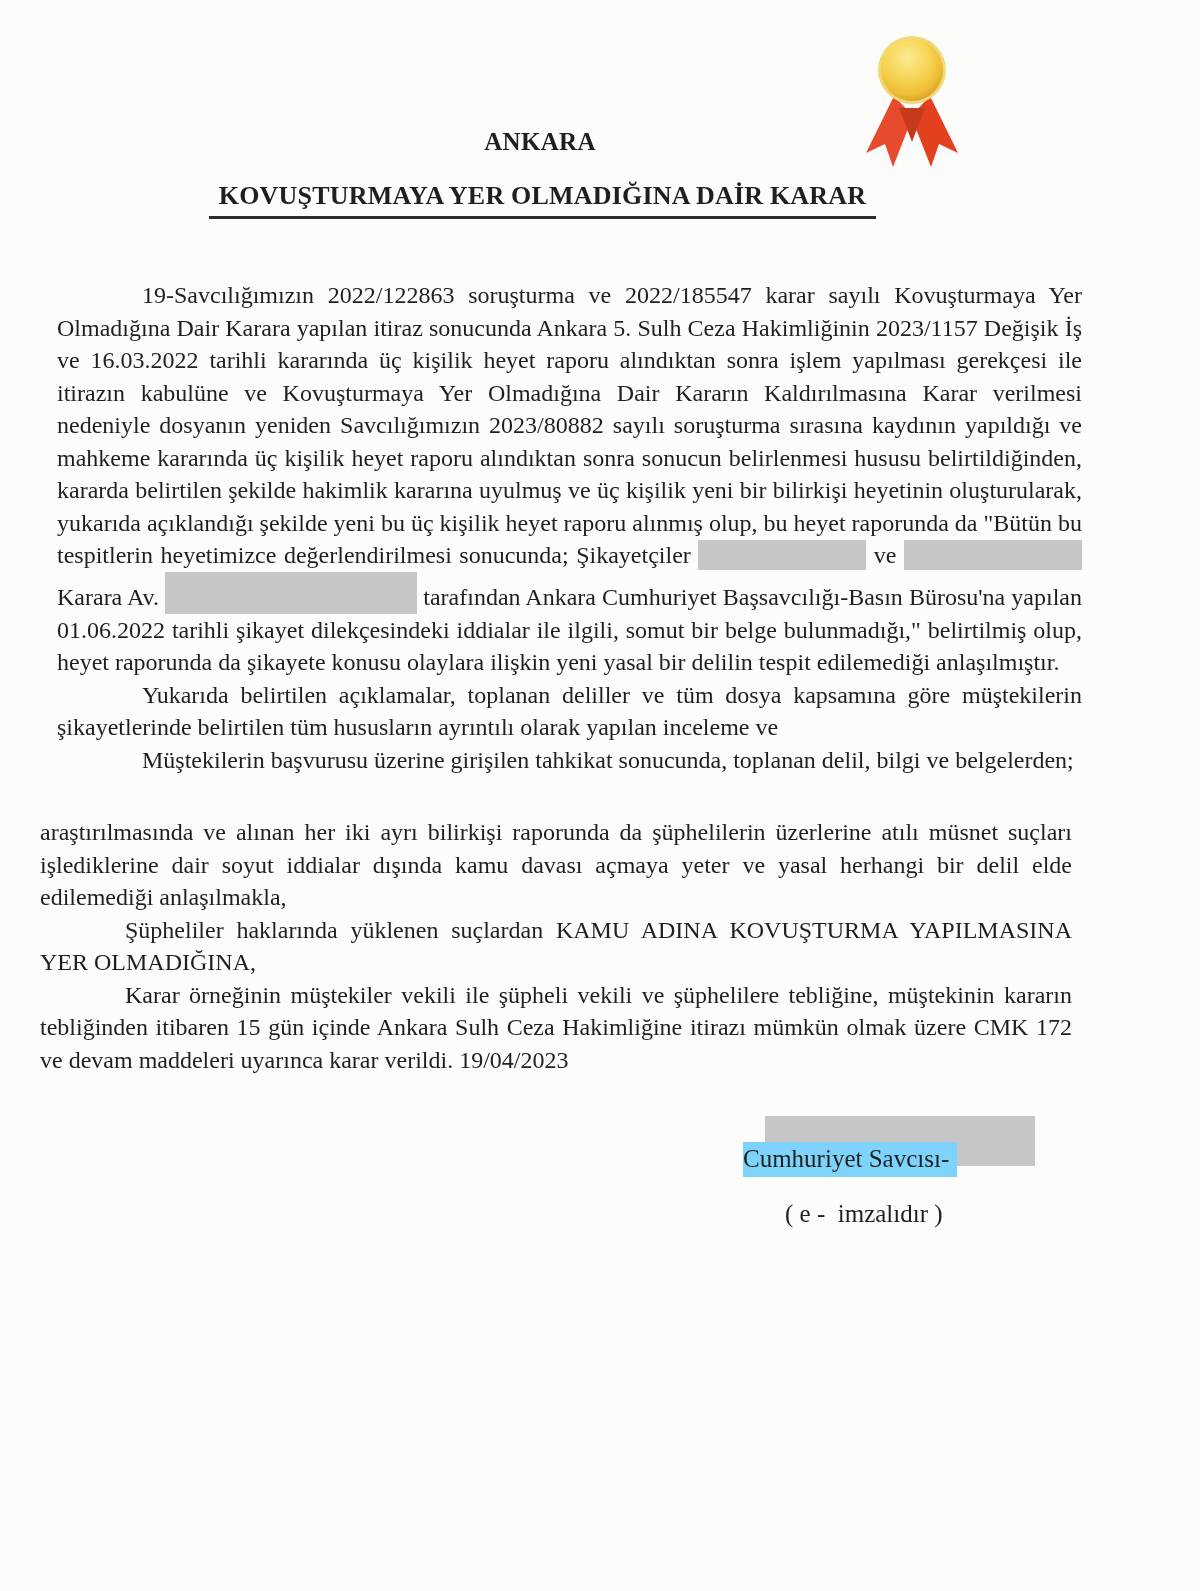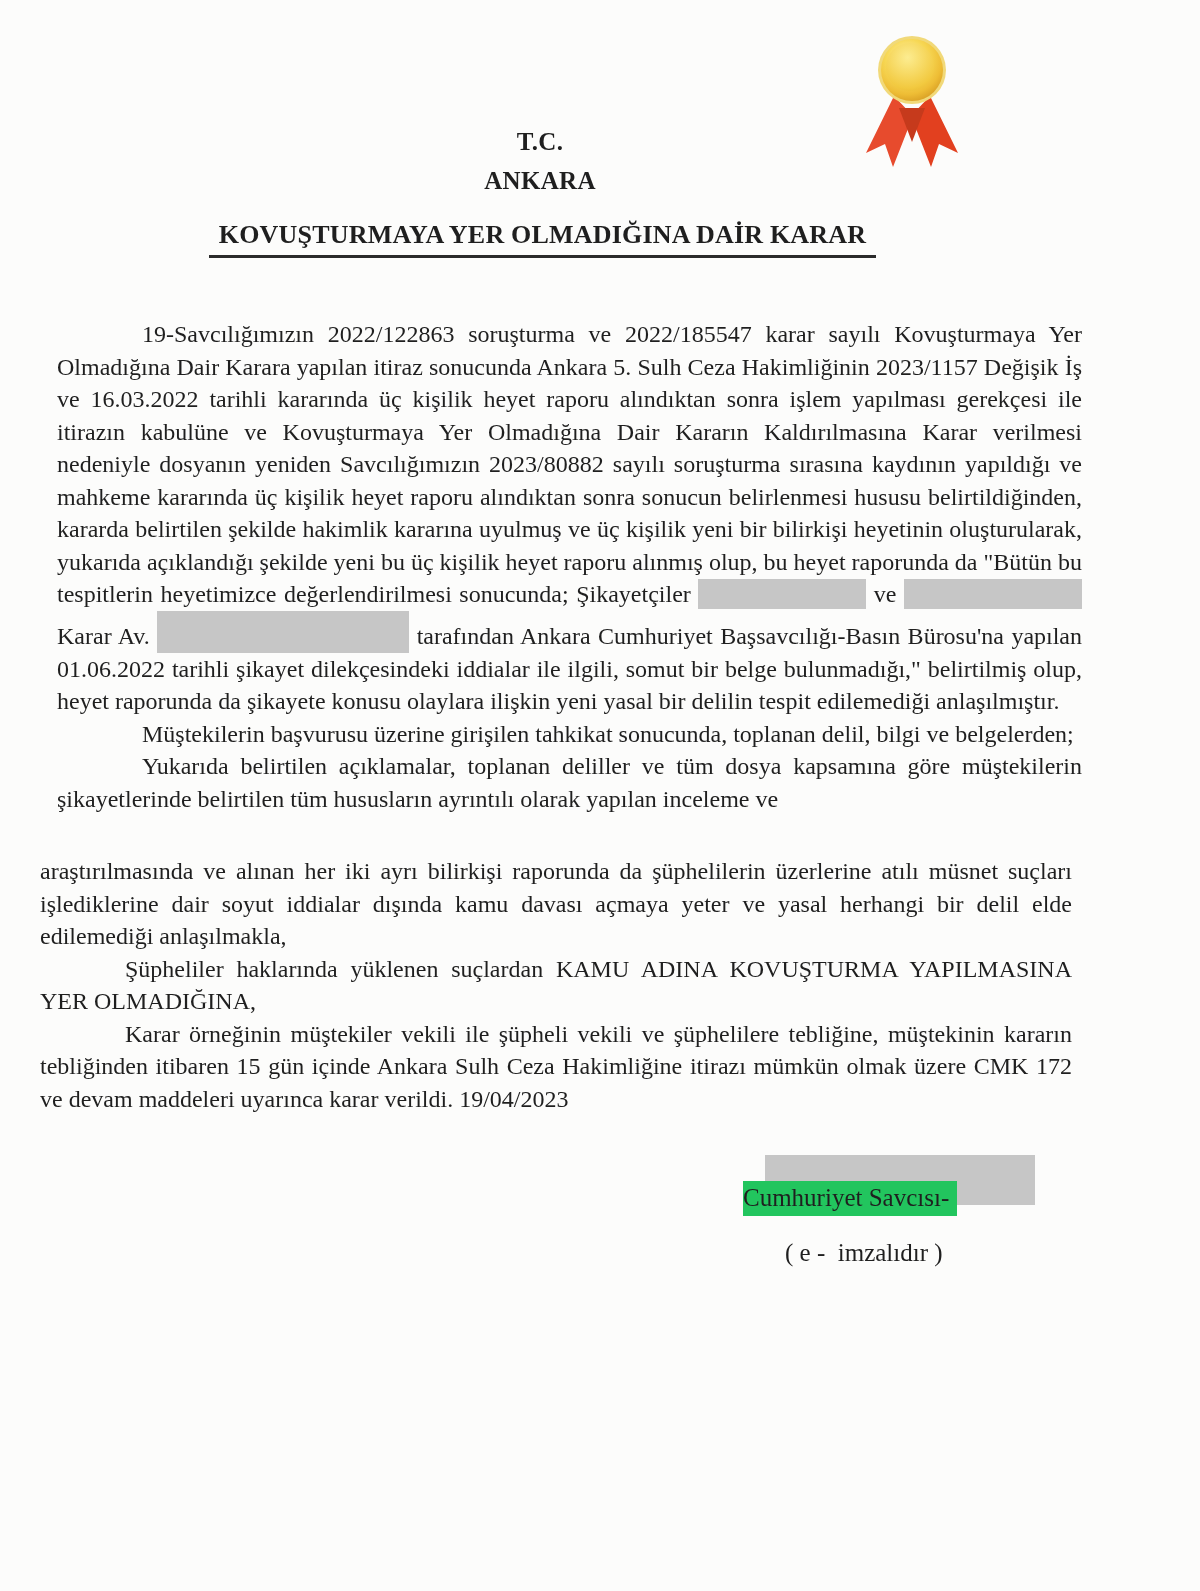--- a/index.html
+++ b/index.html
@@ -109,7 +109,6 @@
   </svg>
 
   <div class="header">
-    <div>T.C.</div>
     <div>ANKARA</div>
   </div>
 

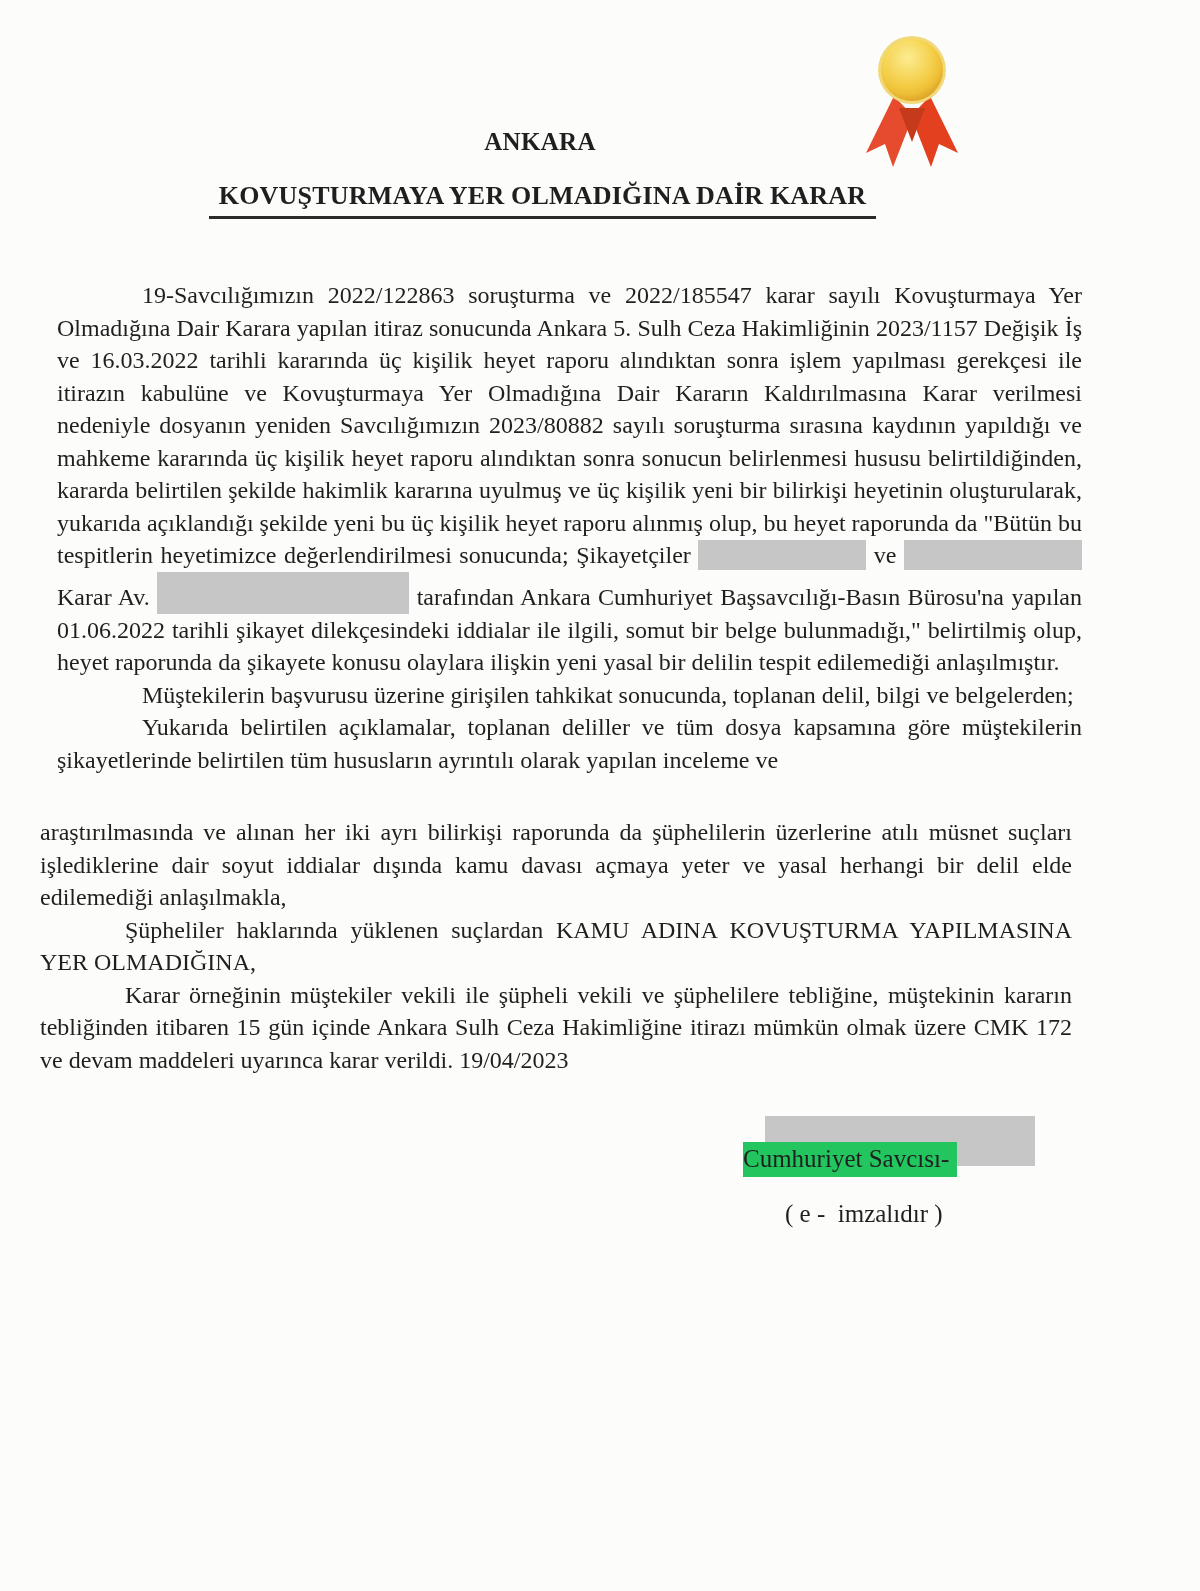--- a/index.html
+++ b/index.html
@@ -123,7 +123,7 @@
       <span class="redact r1"></span>
       <span>ve</span>
       <span class="redact r2"></span>
-      <span>Karar Av.</span>
+      <span>Karara Av.</span>
       <span class="redact r3"></span>
       <span>tarafından Ankara Cumhuriyet Başsavcılığı-Basın Bürosu'na yapılan 01.06.2022 tarihli şikayet dilekçesindeki iddialar ile ilgili, somut bir belge bulunmadığı," belirtilmiş olup, heyet raporunda da şikayete konusu olaylara ilişkin yeni yasal bir delilin tespit edilemediği anlaşılmıştır.</span></p>
 

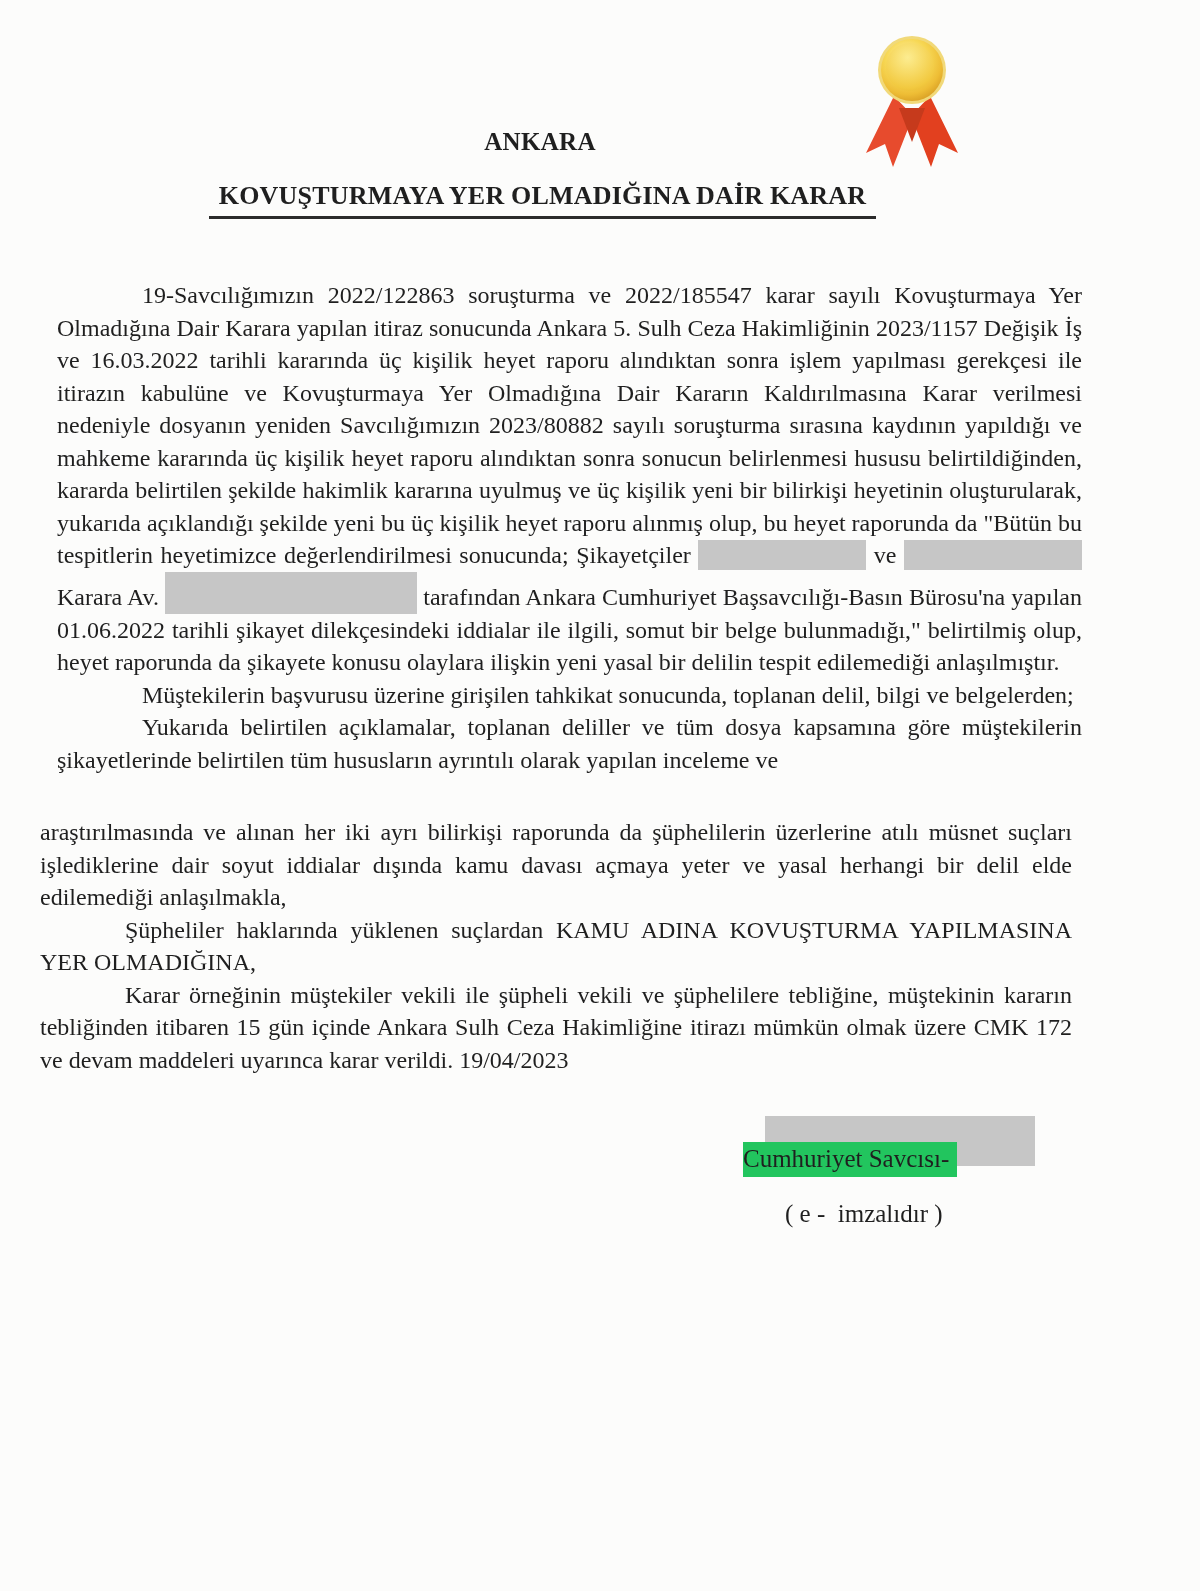--- a/index.html
+++ b/index.html
@@ -127,9 +127,9 @@
       <span class="redact r3"></span>
       <span>tarafından Ankara Cumhuriyet Başsavcılığı-Basın Bürosu'na yapılan 01.06.2022 tarihli şikayet dilekçesindeki iddialar ile ilgili, somut bir belge bulunmadığı," belirtilmiş olup, heyet raporunda da şikayete konusu olaylara ilişkin yeni yasal bir delilin tespit edilemediği anlaşılmıştır.</span></p>
 
+    <p class="indent">Yukarıda belirtilen açıklamalar, toplanan deliller ve tüm dosya kapsamına göre müştekilerin şikayetlerinde belirtilen tüm hususların ayrıntılı olarak yapılan inceleme ve</p>
+
     <p class="indent">Müştekilerin başvurusu üzerine girişilen tahkikat sonucunda, toplanan delil, bilgi ve belgelerden;</p>
-
-    <p class="indent">Yukarıda belirtilen açıklamalar, toplanan deliller ve tüm dosya kapsamına göre müştekilerin şikayetlerinde belirtilen tüm hususların ayrıntılı olarak yapılan inceleme ve</p>
 
     <div class="page2">
       <p>araştırılmasında ve alınan her iki ayrı bilirkişi raporunda da şüphelilerin üzerlerine atılı müsnet suçları işlediklerine dair soyut iddialar dışında kamu davası açmaya yeter ve yasal herhangi bir delil elde edilemediği anlaşılmakla,</p>

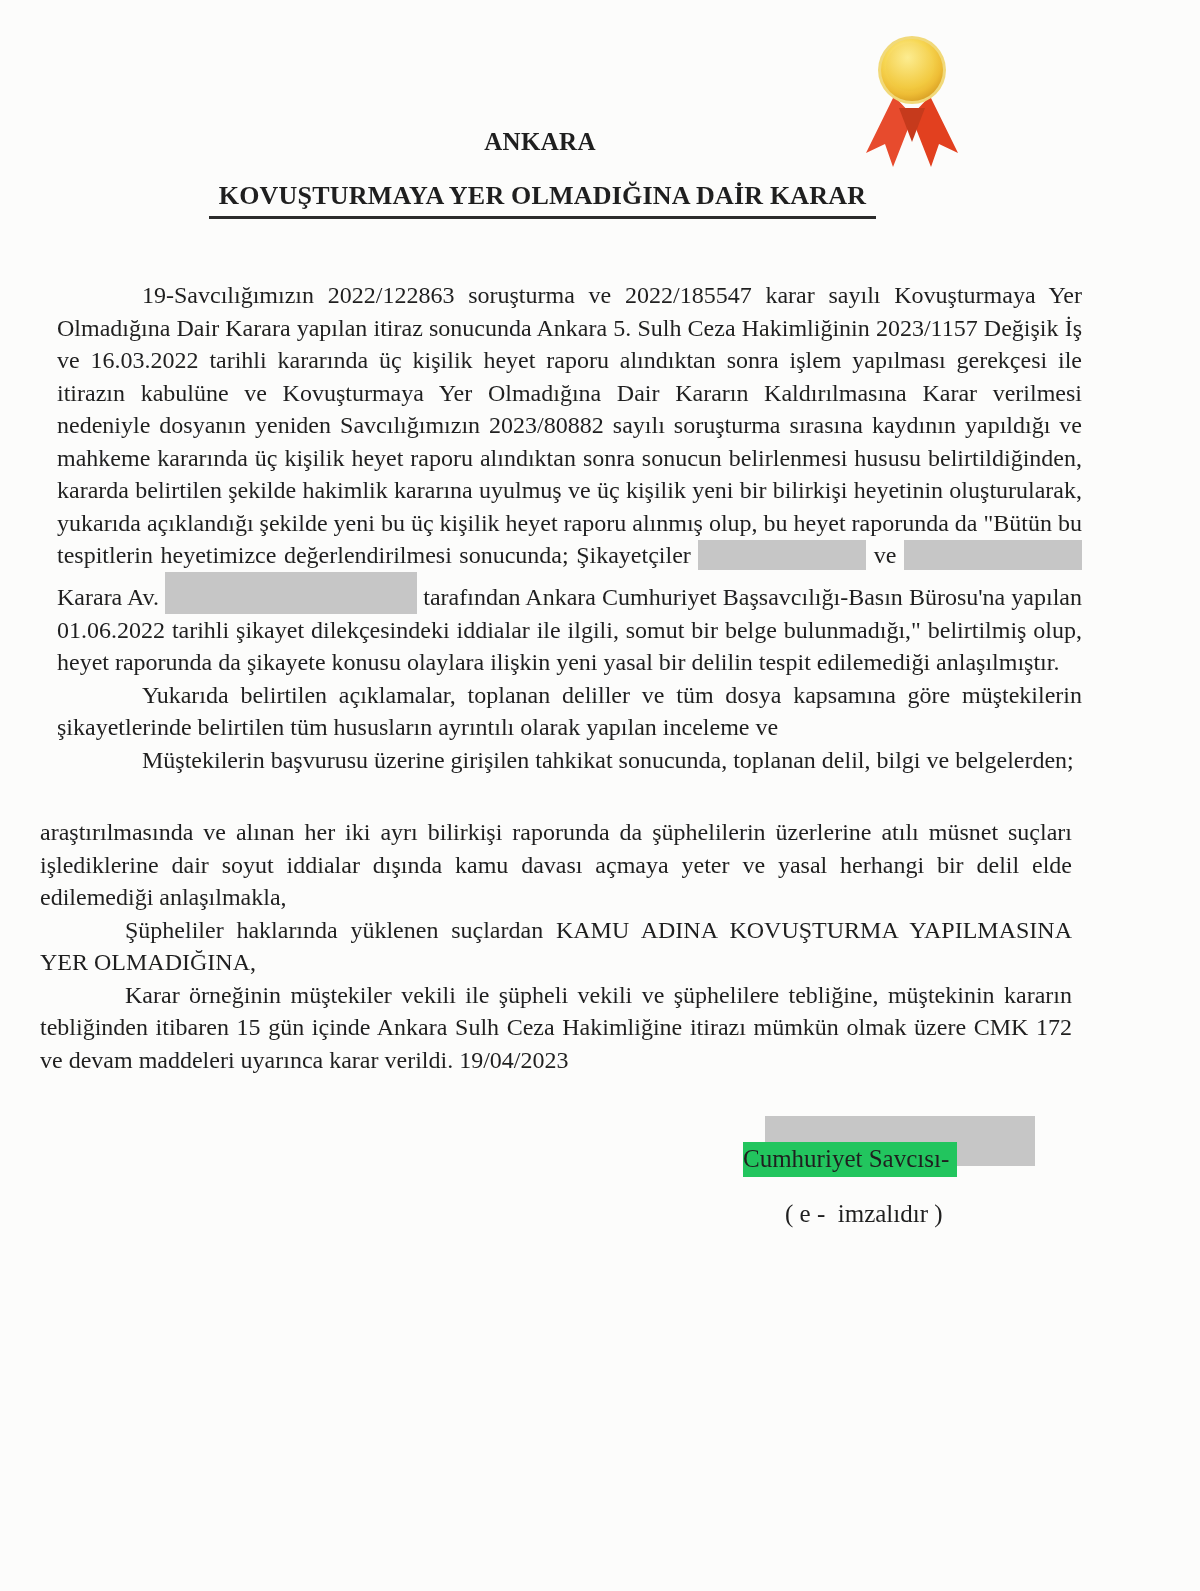--- a/index.html
+++ b/index.html
@@ -68,7 +68,7 @@
   .sig-role{
     position:absolute;left:686px;top:26px;
     font-size:25px;line-height:33px;
-    background:#22c55e;
+    background:#7dd3fc;
     padding:0 8px 2px 0;
   }
   .sig-esign{

